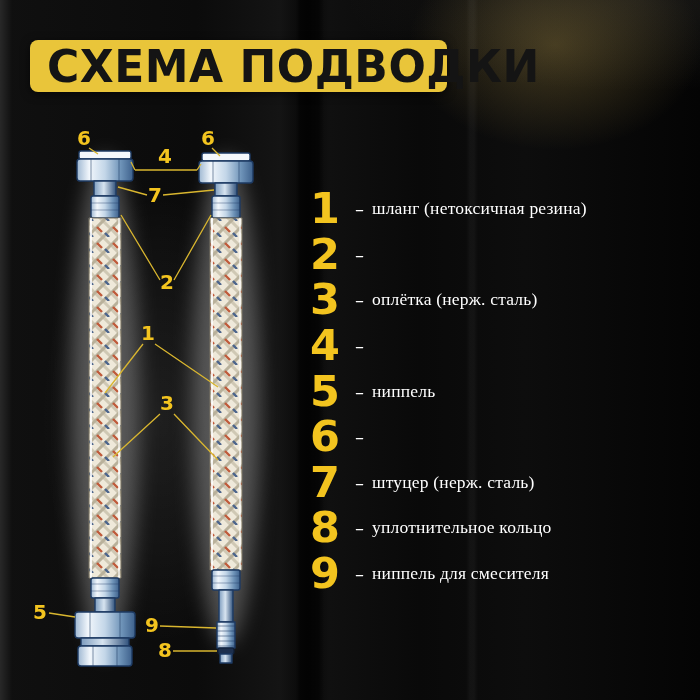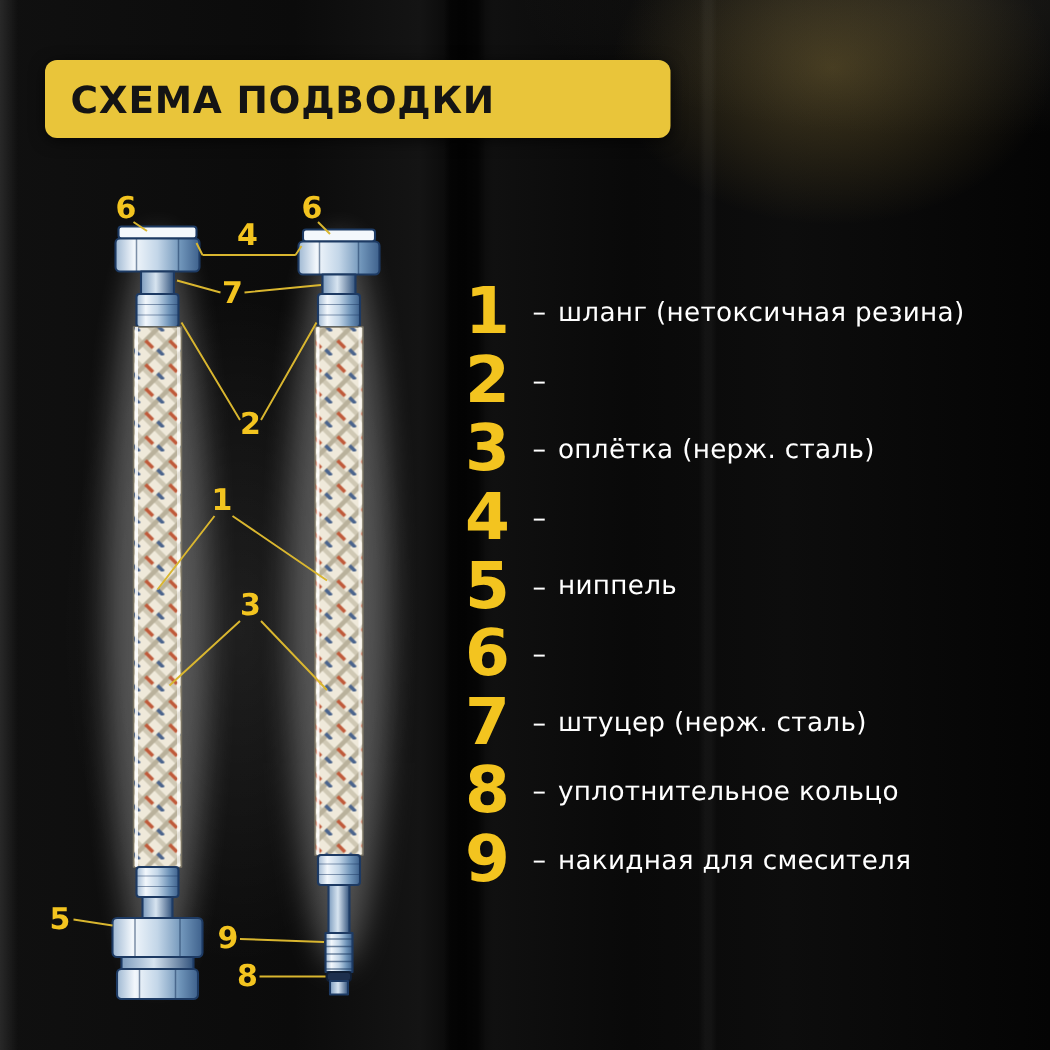--- a/index.html
+++ b/index.html
@@ -26,7 +26,7 @@
     display:flex; align-items:center; padding-left:17px; box-sizing:border-box;
     box-shadow:0 2px 10px rgba(0,0,0,0.6);
   }
-  .banner h1 { margin:0; font-size:25px; font-weight:bold; color:#141414; letter-spacing:0.5px; white-space:nowrap; }
+  .banner h1 { margin:0; font-size:44px; font-weight:bold; color:#141414; letter-spacing:0.5px; white-space:nowrap; }
   .diagram { position:absolute; left:15px; top:125px; }
   .cn { fill:var(--accent-yellow,#f3c41f); font-size:20px; font-weight:bold; font-family:"DejaVu Sans","Liberation Sans",sans-serif; }
   .cl { stroke:#d9b62f; stroke-width:1.3; fill:none; }

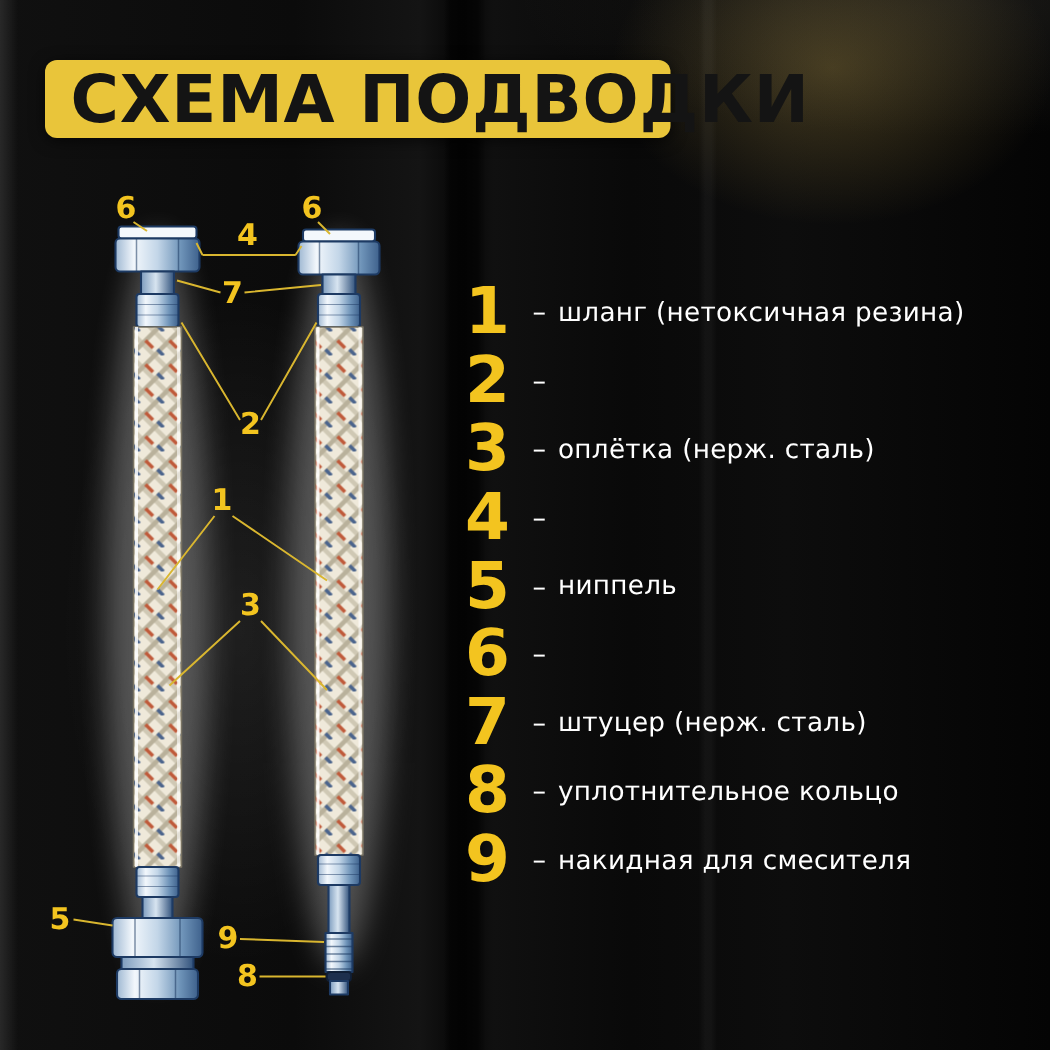--- a/index.html
+++ b/index.html
@@ -34,7 +34,7 @@
   .legend-row { display:flex; align-items:center; height:45.6px; }
   .legend-num { width:36px; text-align:center; font-size:43px; font-weight:bold; color:var(--accent-yellow,#f3c41f); line-height:1; flex:0 0 auto; }
   .legend-dash { color:var(--text-white,#fff); font-size:18px; margin:0 8px 0 12px; flex:0 0 auto; }
-  .legend-label { color:var(--text-white,#fff); font-size:17.5px; letter-spacing:0.2px; white-space:nowrap; }
+  .legend-label { color:var(--text-white,#fff); font-size:17.5px; letter-spacing:0.2px; white-space:nowrap;font-family:Liberation Serif, serif; }
 </style>
 </head>
 <body>

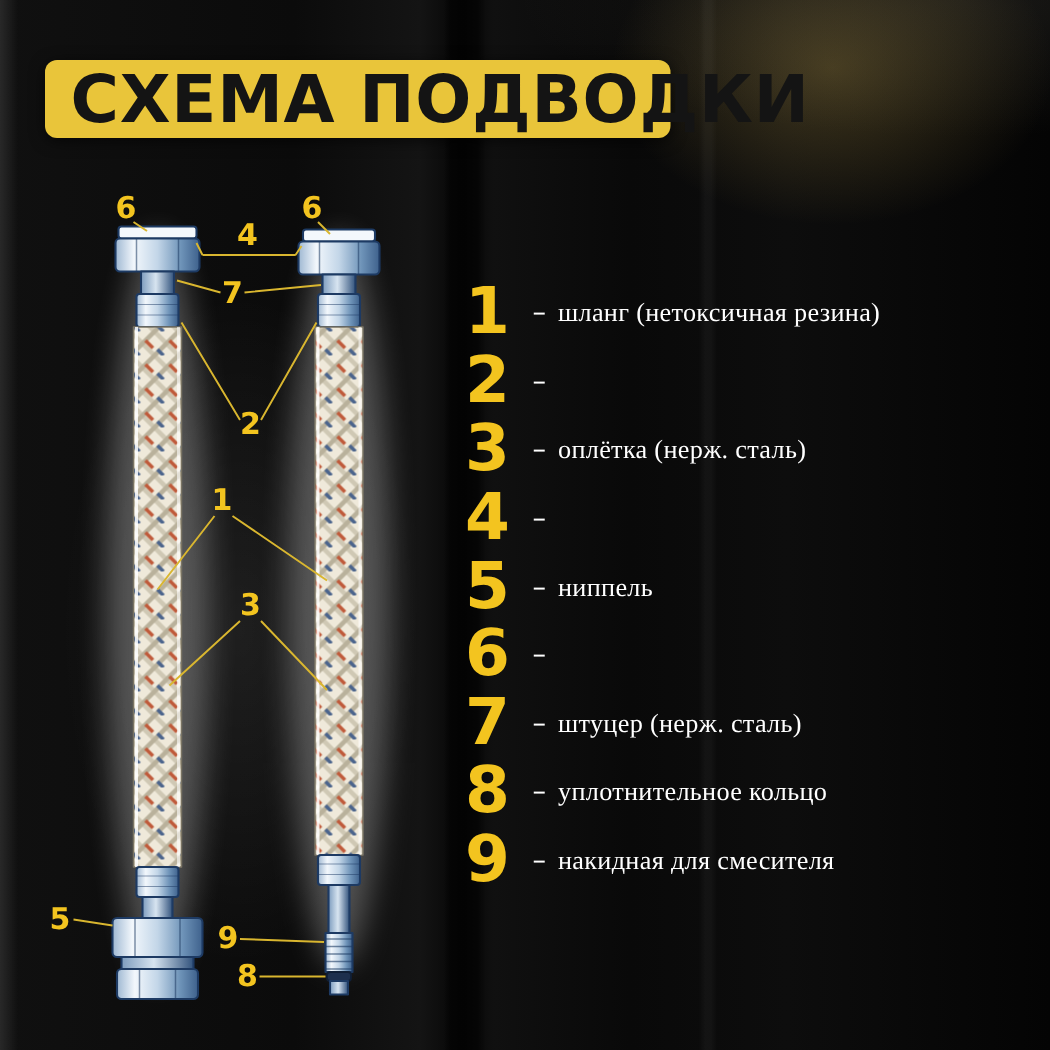--- a/index.html
+++ b/index.html
@@ -190,7 +190,7 @@
     <div class="legend-row">
       <span class="legend-num">9</span>
       <span class="legend-dash">–</span>
-      <span class="legend-label">накидная для смесителя</span>
+      <span class="legend-label">ниппель для смесителя</span>
     </div>
   </div>
 </div>

